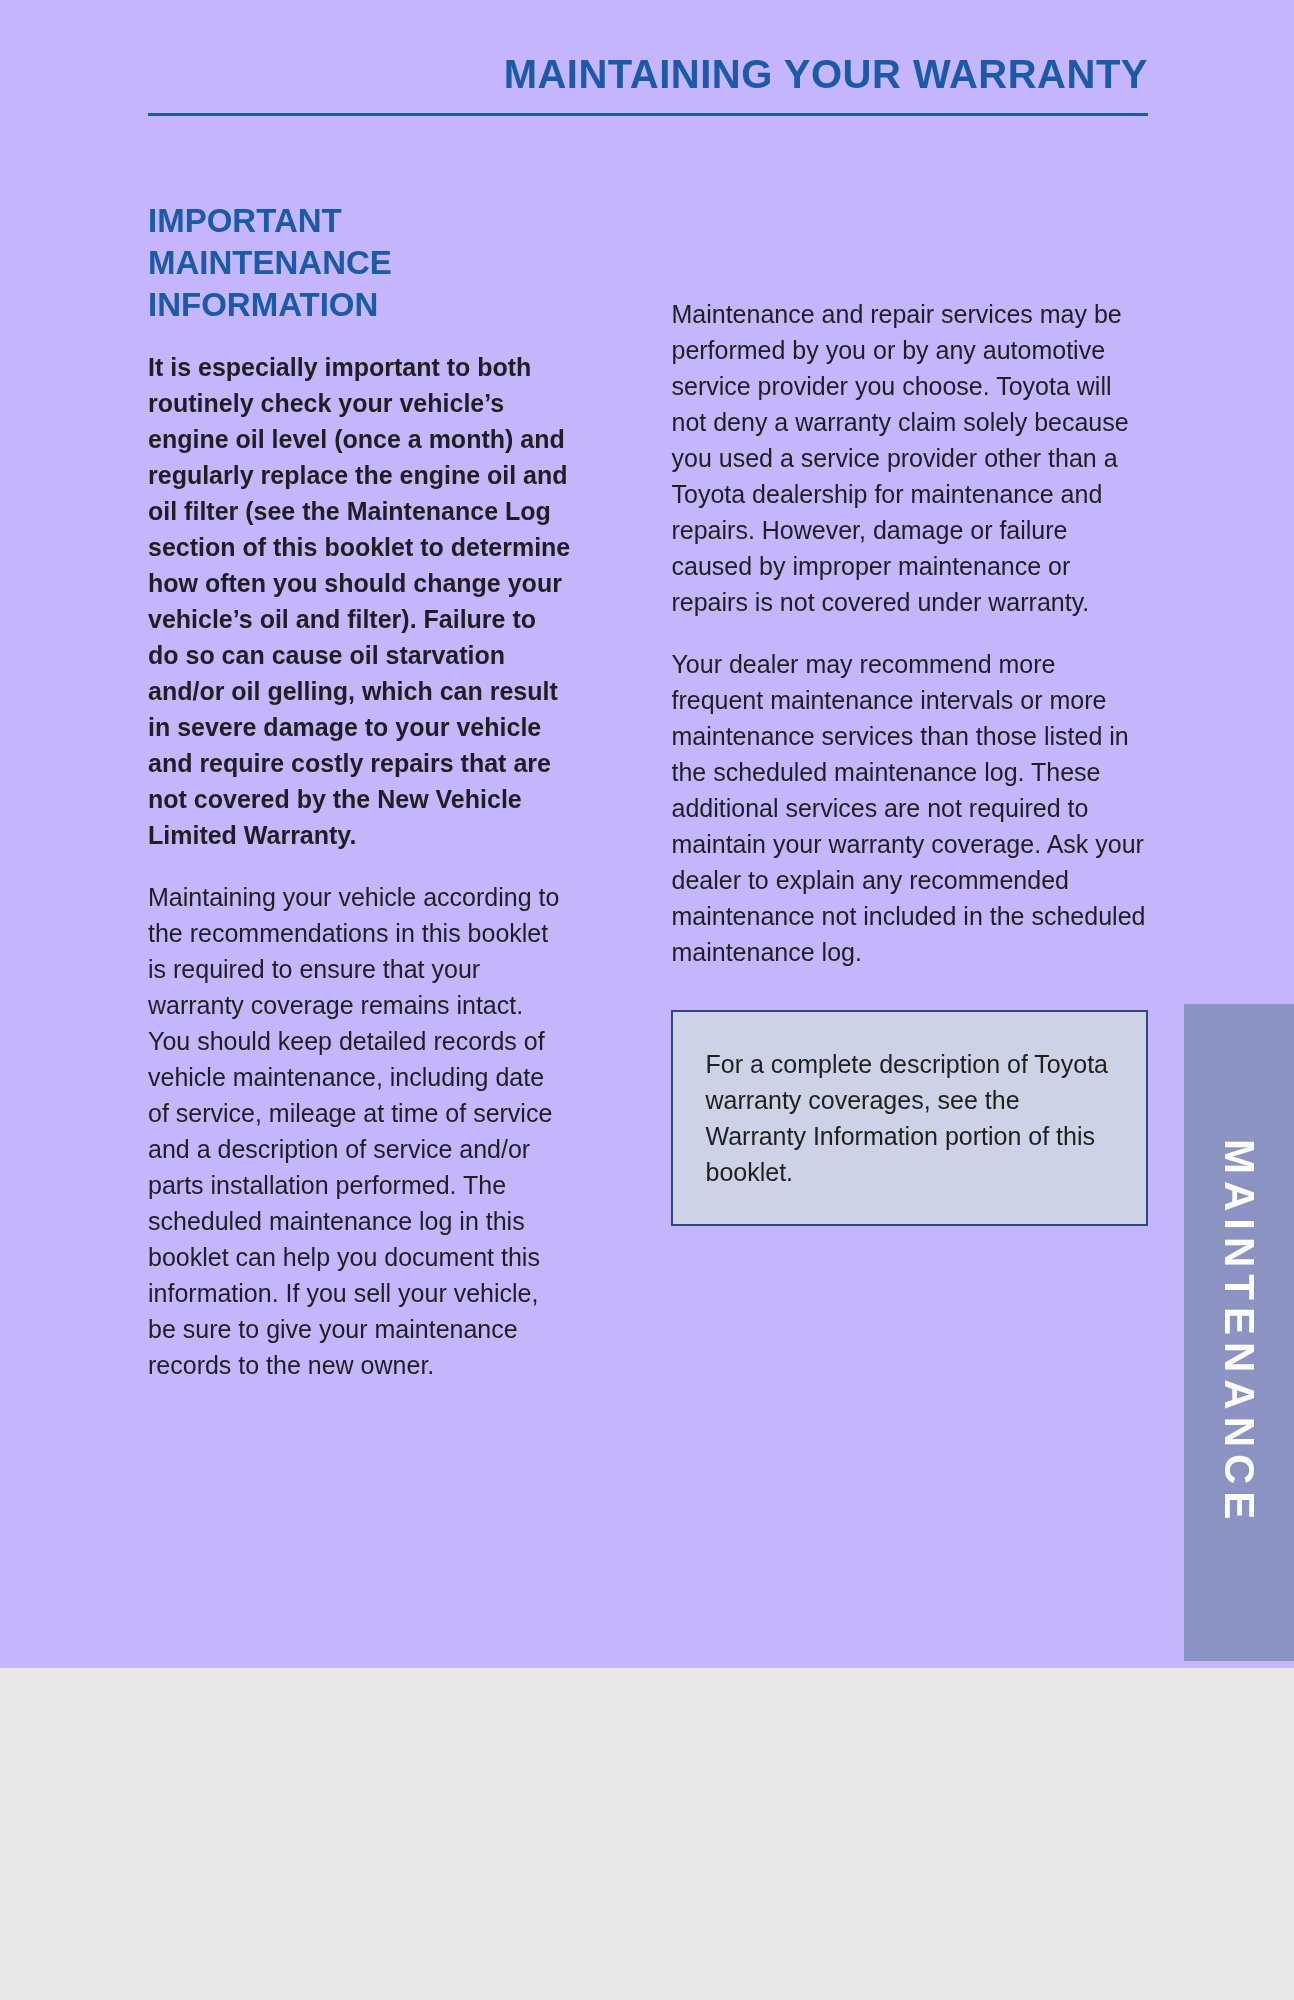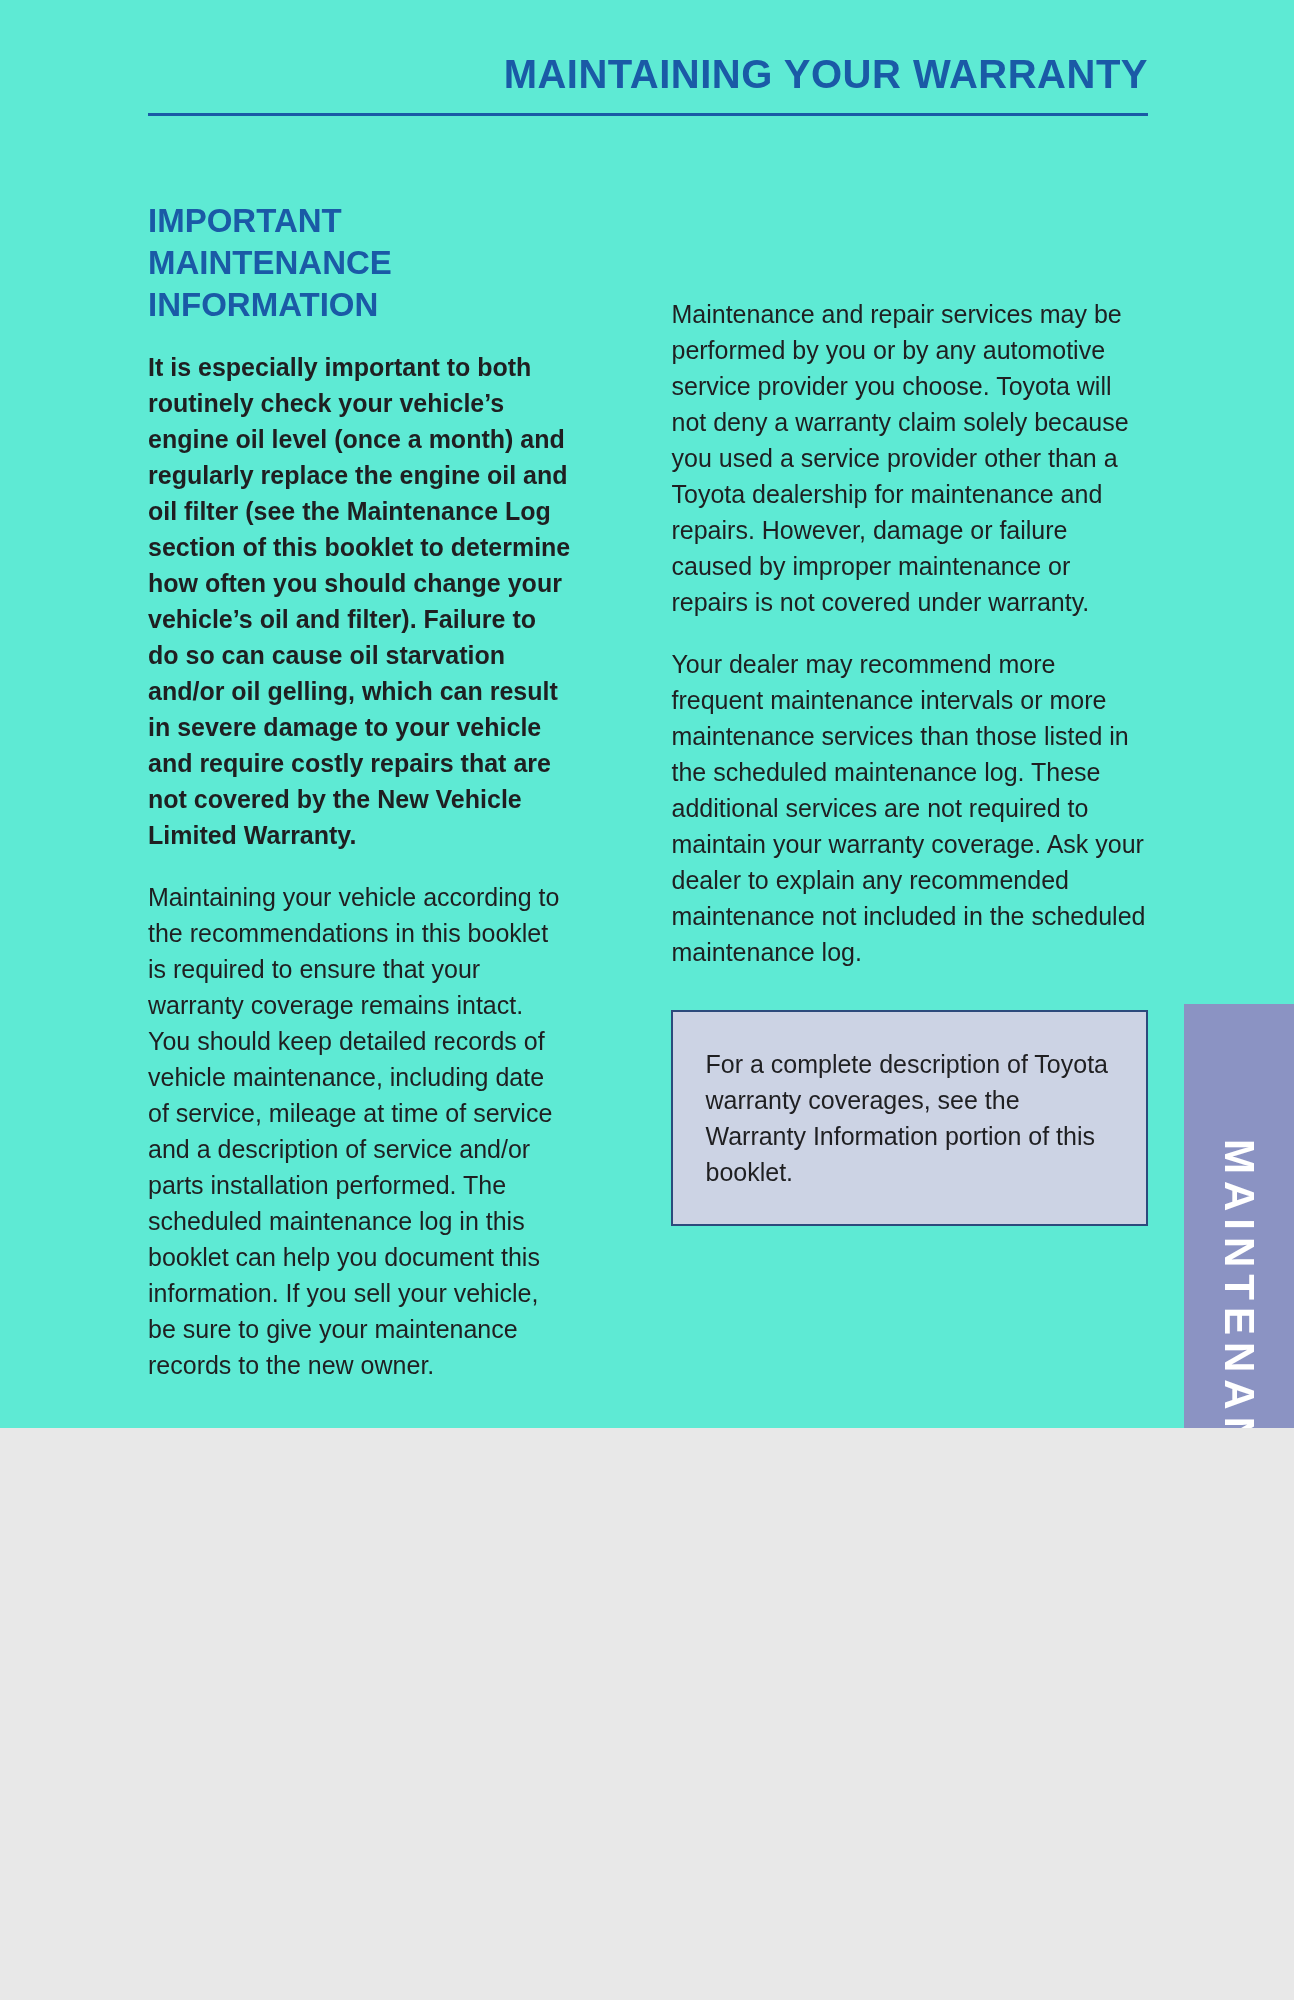--- a/index.html
+++ b/index.html
@@ -13,8 +13,8 @@
   html,body{margin:0;padding:0;background:#e8e8e8;}
   .page{
     position:relative;
-    width:1294px;height:1428px;
-    background:#5eead4;
+    width:1294px;height:1668px;
+    background:#c4b5fd;
     font-family:"Liberation Sans", sans-serif;
     color:var(--body-text);
     overflow:hidden;

